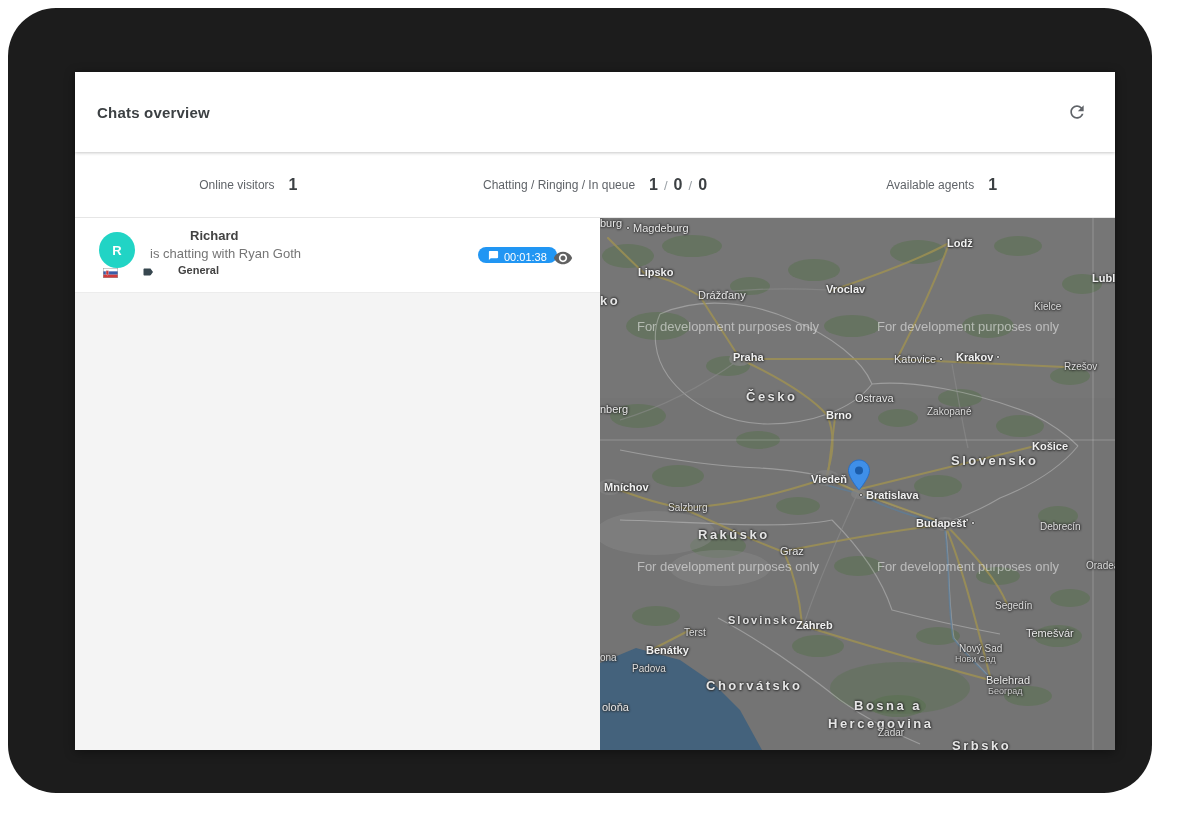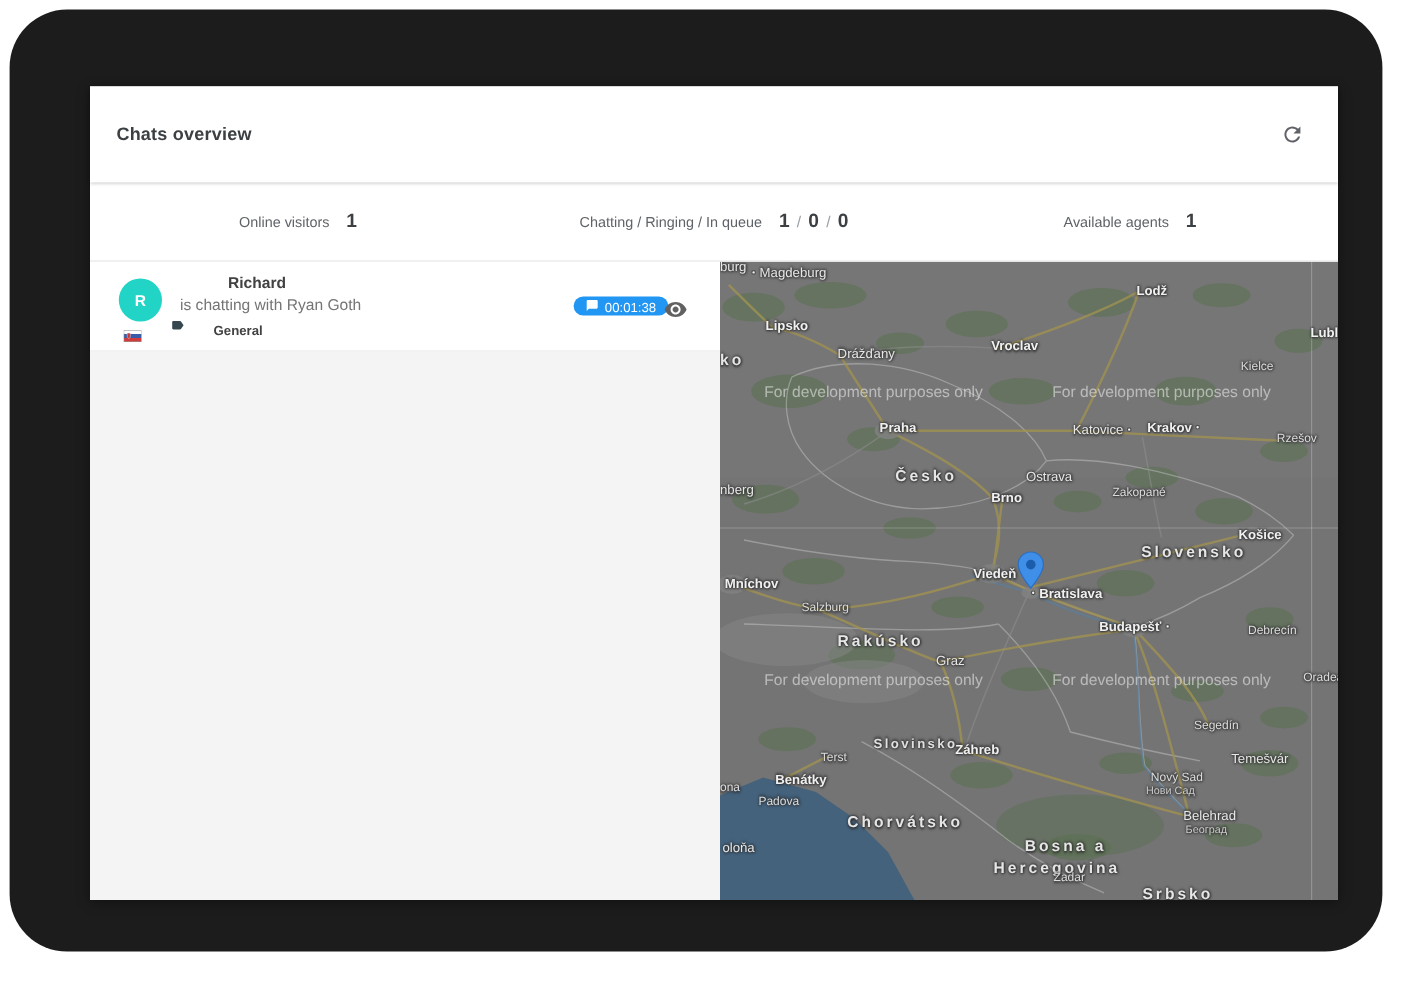--- a/index.html
+++ b/index.html
@@ -48,7 +48,7 @@
   }
   .chat-name { position:absolute; left:75px; top:10px; font-size:13px; font-weight:bold; color:#424242;margin-left:40px; }
   .chat-status { position:absolute; left:75px; top:28px; font-size:13px; color:#757575; }
-  .chat-meta { position:absolute; left:28px; top:46px; display:flex; align-items:flex-end; gap:24px; }
+  .chat-meta { position:absolute; left:28px; top:46px; display:flex; align-items:flex-start; gap:24px; }
   .flag { width:15px; height:10px; display:block; }
   .group-label { font-size:11px; font-weight:bold; color:#424242; }
   .timer-badge {

